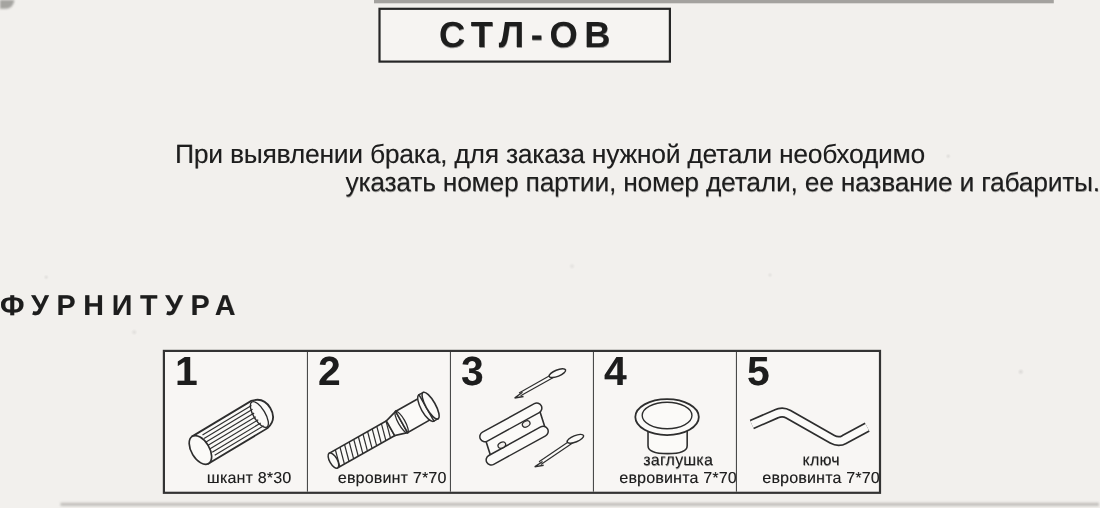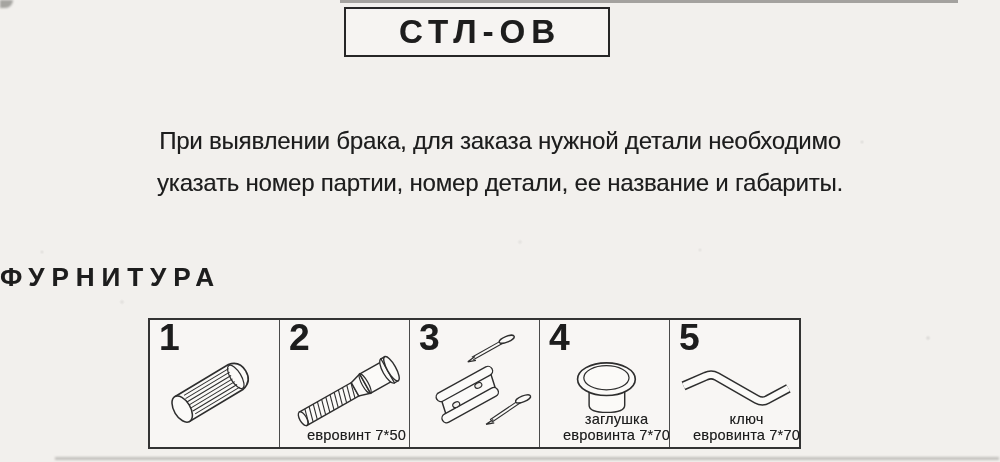--- a/index.html
+++ b/index.html
@@ -32,7 +32,7 @@
     font-size:24px;font-weight:normal;letter-spacing:-0.2px;white-space:nowrap;
   }
   .warning-line-1{top:127px;}
-  .warning-line-2{top:169px;}
+  .warning-line-2{top:153px;text-align:right;}
   .hardware-title{
     position:absolute;top:262px;left:0;width:1000px;text-align:left;
     font-size:26px;font-weight:bold;letter-spacing:7px;

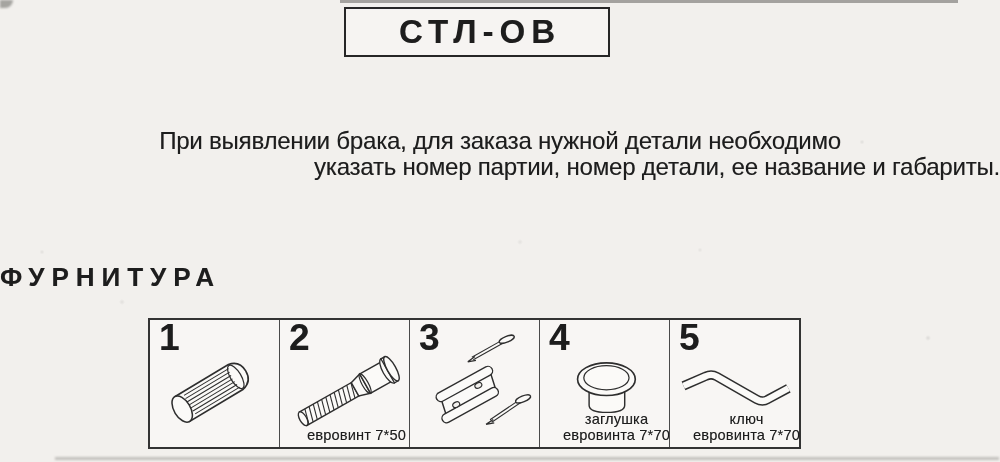--- a/index.html
+++ b/index.html
@@ -95,6 +95,7 @@
         </g>
       </svg>
       <span class="cell-number">1</span>
+      <span class="cell-caption">шкант 8*30</span>
     </div>
 
     <div class="hw-cell">

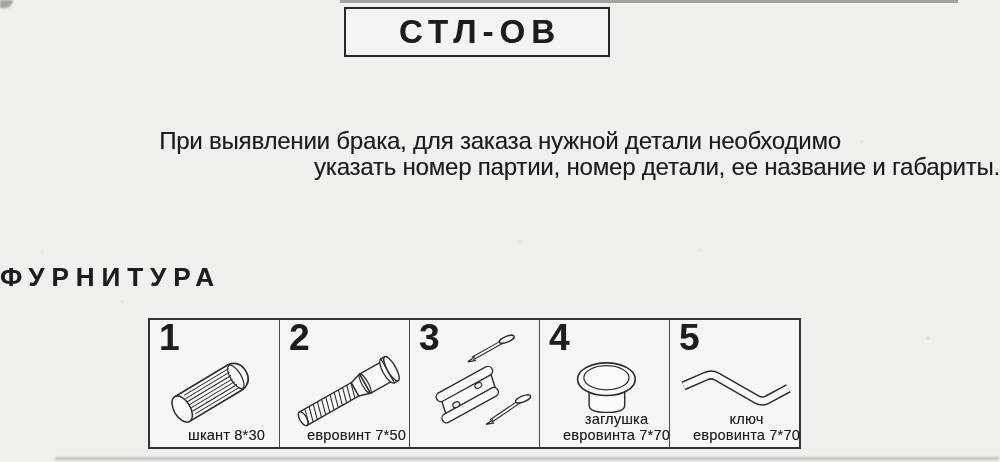--- a/index.html
+++ b/index.html
@@ -126,7 +126,7 @@
         </g>
       </svg>
       <span class="cell-number">2</span>
-      <span class="cell-caption">евровинт 7*50</span>
+      <span class="cell-caption">евровинт 7*70</span>
     </div>
 
     <div class="hw-cell">

